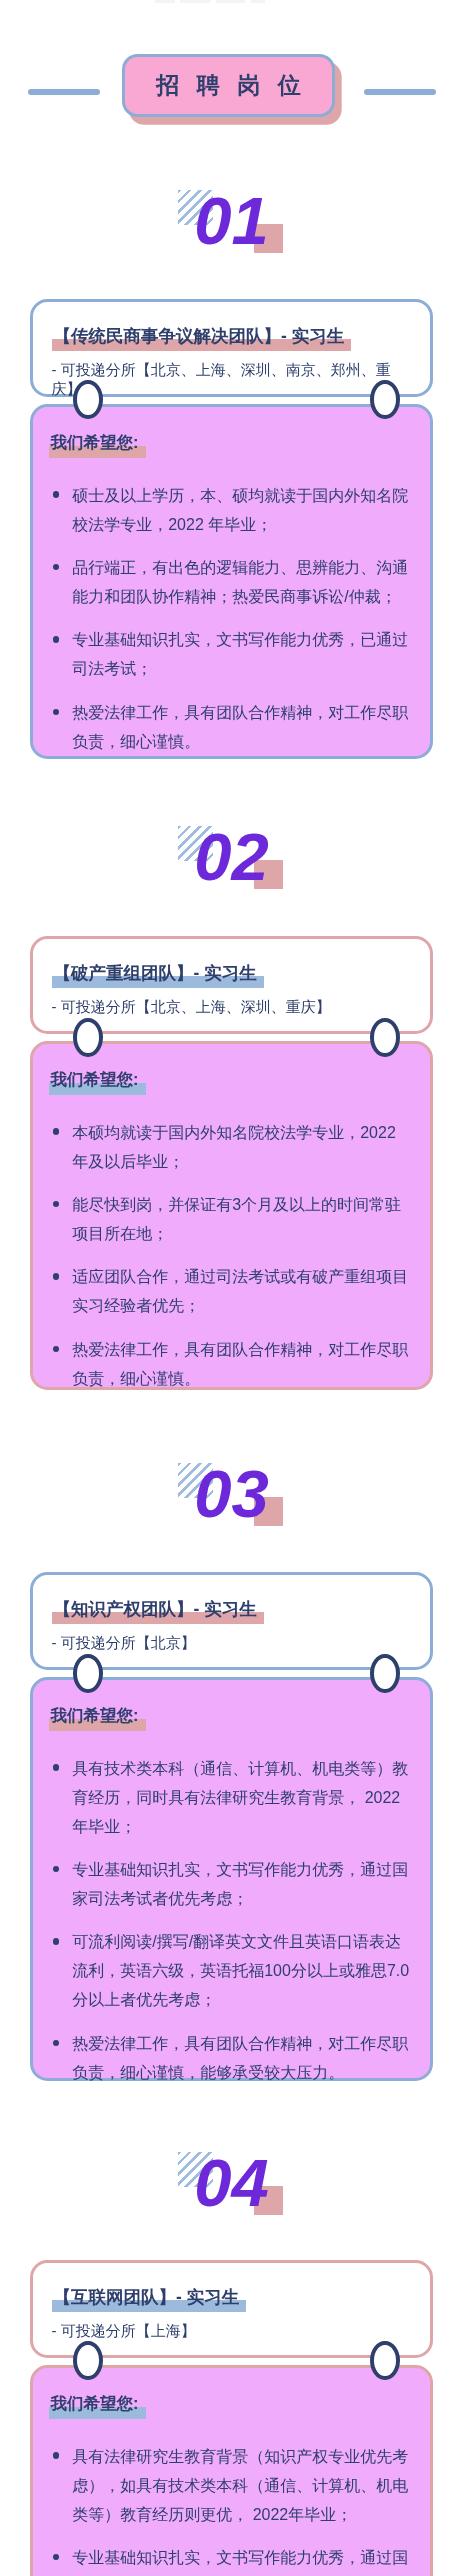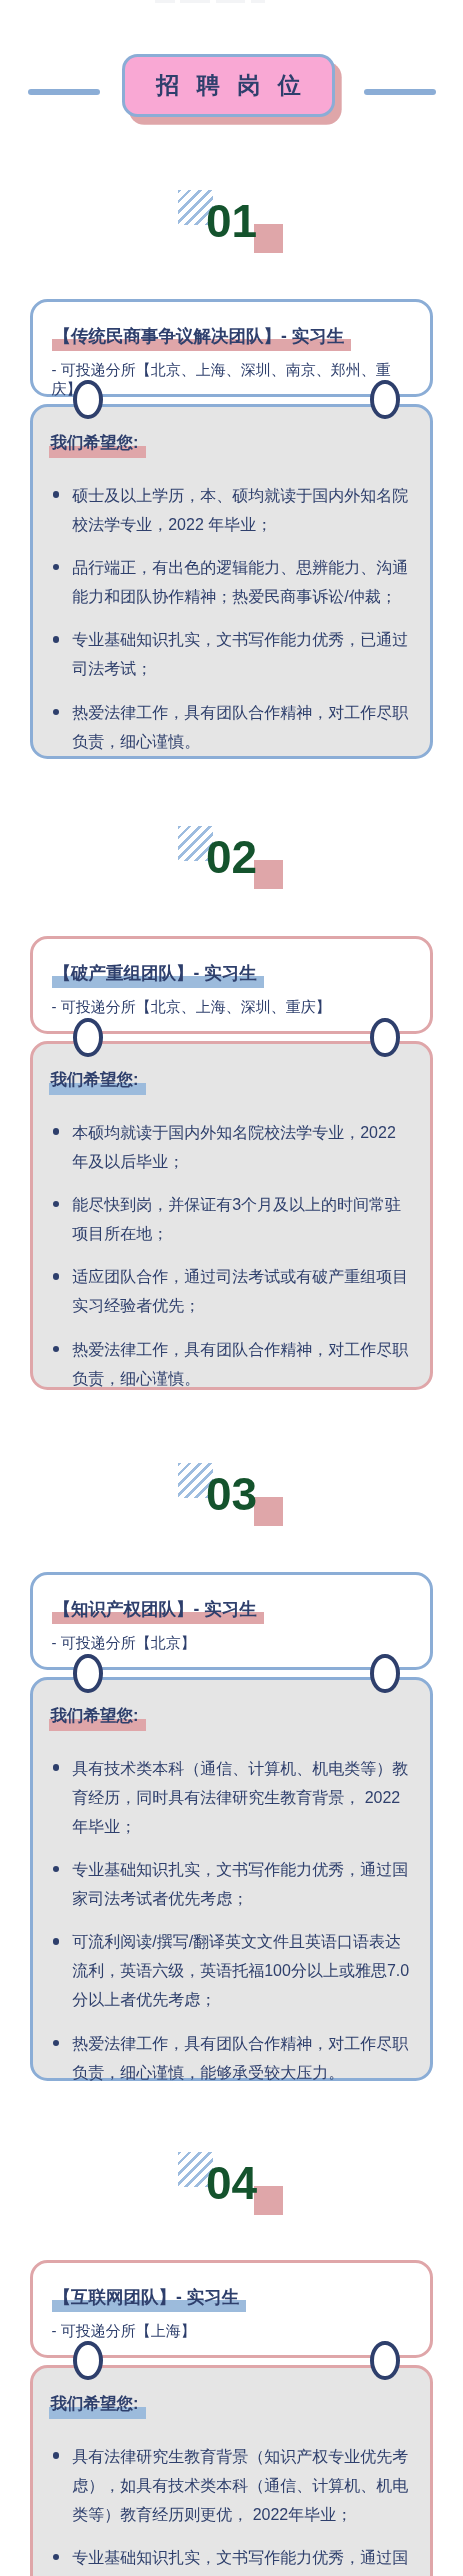--- a/index.html
+++ b/index.html
@@ -25,7 +25,7 @@
   .secnum .stripes{position:absolute;left:3.1px;top:-5.2px;width:35px;height:35px;z-index:1;
       background:repeating-linear-gradient(135deg,#9dbcdf 0 2.6px,rgba(255,255,255,0) 2.6px 7.2px);}
   .secnum .pinksq{position:absolute;right:5.2px;bottom:-6.2px;width:29px;height:29px;background:var(--pink);z-index:1;}
-  .secnum .ntxt{position:relative;z-index:2;font-size:46px;line-height:52px;font-weight:bold;color:#14532d;}
+  .secnum .ntxt{position:relative;z-index:2;font-size:67px;line-height:52px;font-weight:bold;color:#6d28d9;font-style:italic;}
   
   .tcard{position:absolute;left:30px;width:403px;height:98px;background:#fff;border:3.6px solid;border-radius:17.5px;
          box-sizing:border-box;padding:21.6px 15.5px 0 18.5px;}

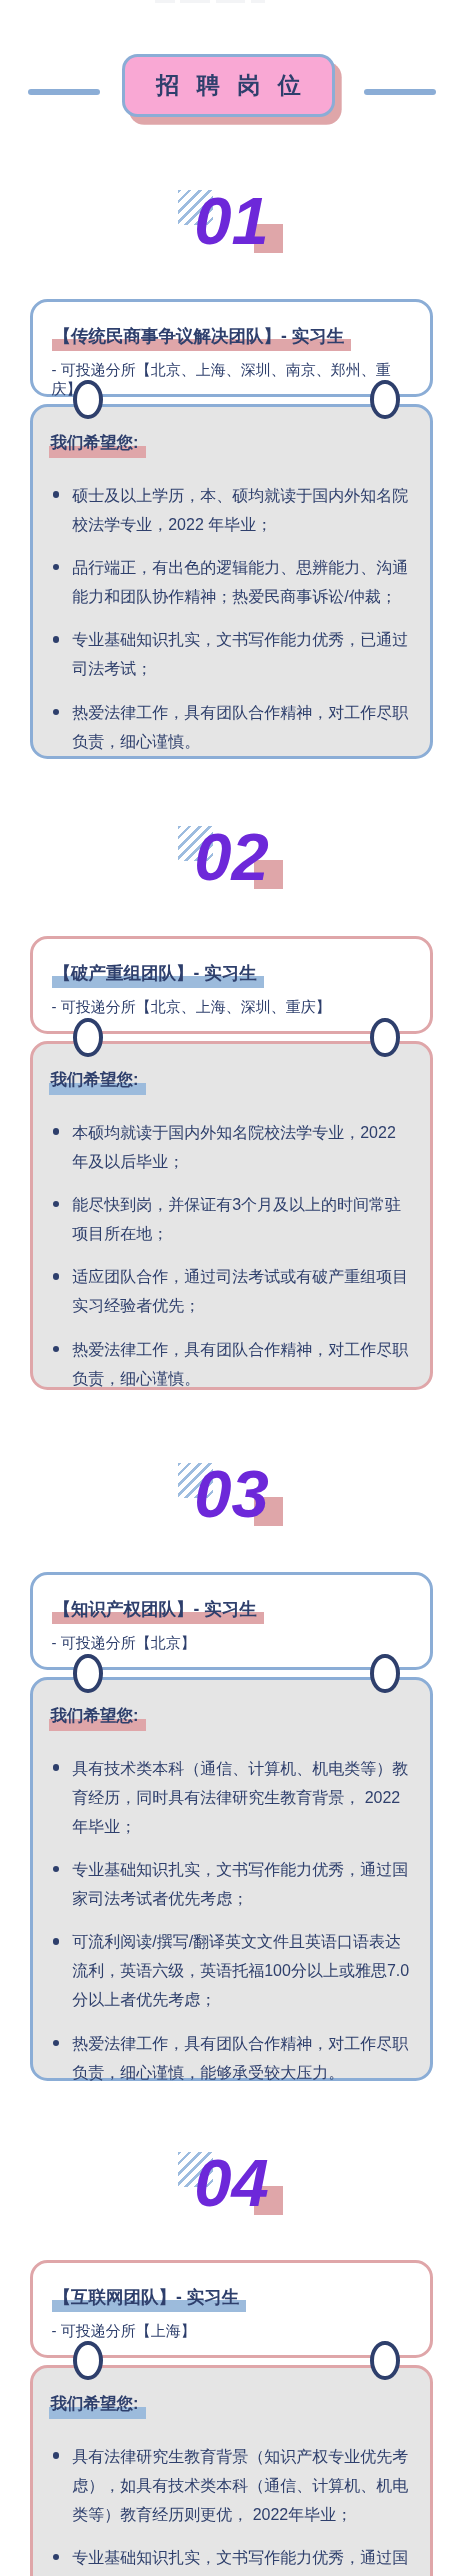--- a/index.html
+++ b/index.html
@@ -29,7 +29,7 @@
   
   .tcard{position:absolute;left:30px;width:403px;height:98px;background:#fff;border:3.6px solid;border-radius:17.5px;
          box-sizing:border-box;padding:21.6px 15.5px 0 18.5px;}
-  .bcard{position:absolute;left:30px;width:403px;background:#e5e5e5;border:3.6px solid;border-radius:17.5px;
+  .bcard{position:absolute;left:30px;width:403px;background:#f0abfc;border:3.6px solid;border-radius:17.5px;
          box-sizing:border-box;padding:25px 20.6px 0 15.5px;}
   .acc-blue{border-color:var(--blue);margin-top:8px;}
   .acc-pink{border-color:var(--pink);}

